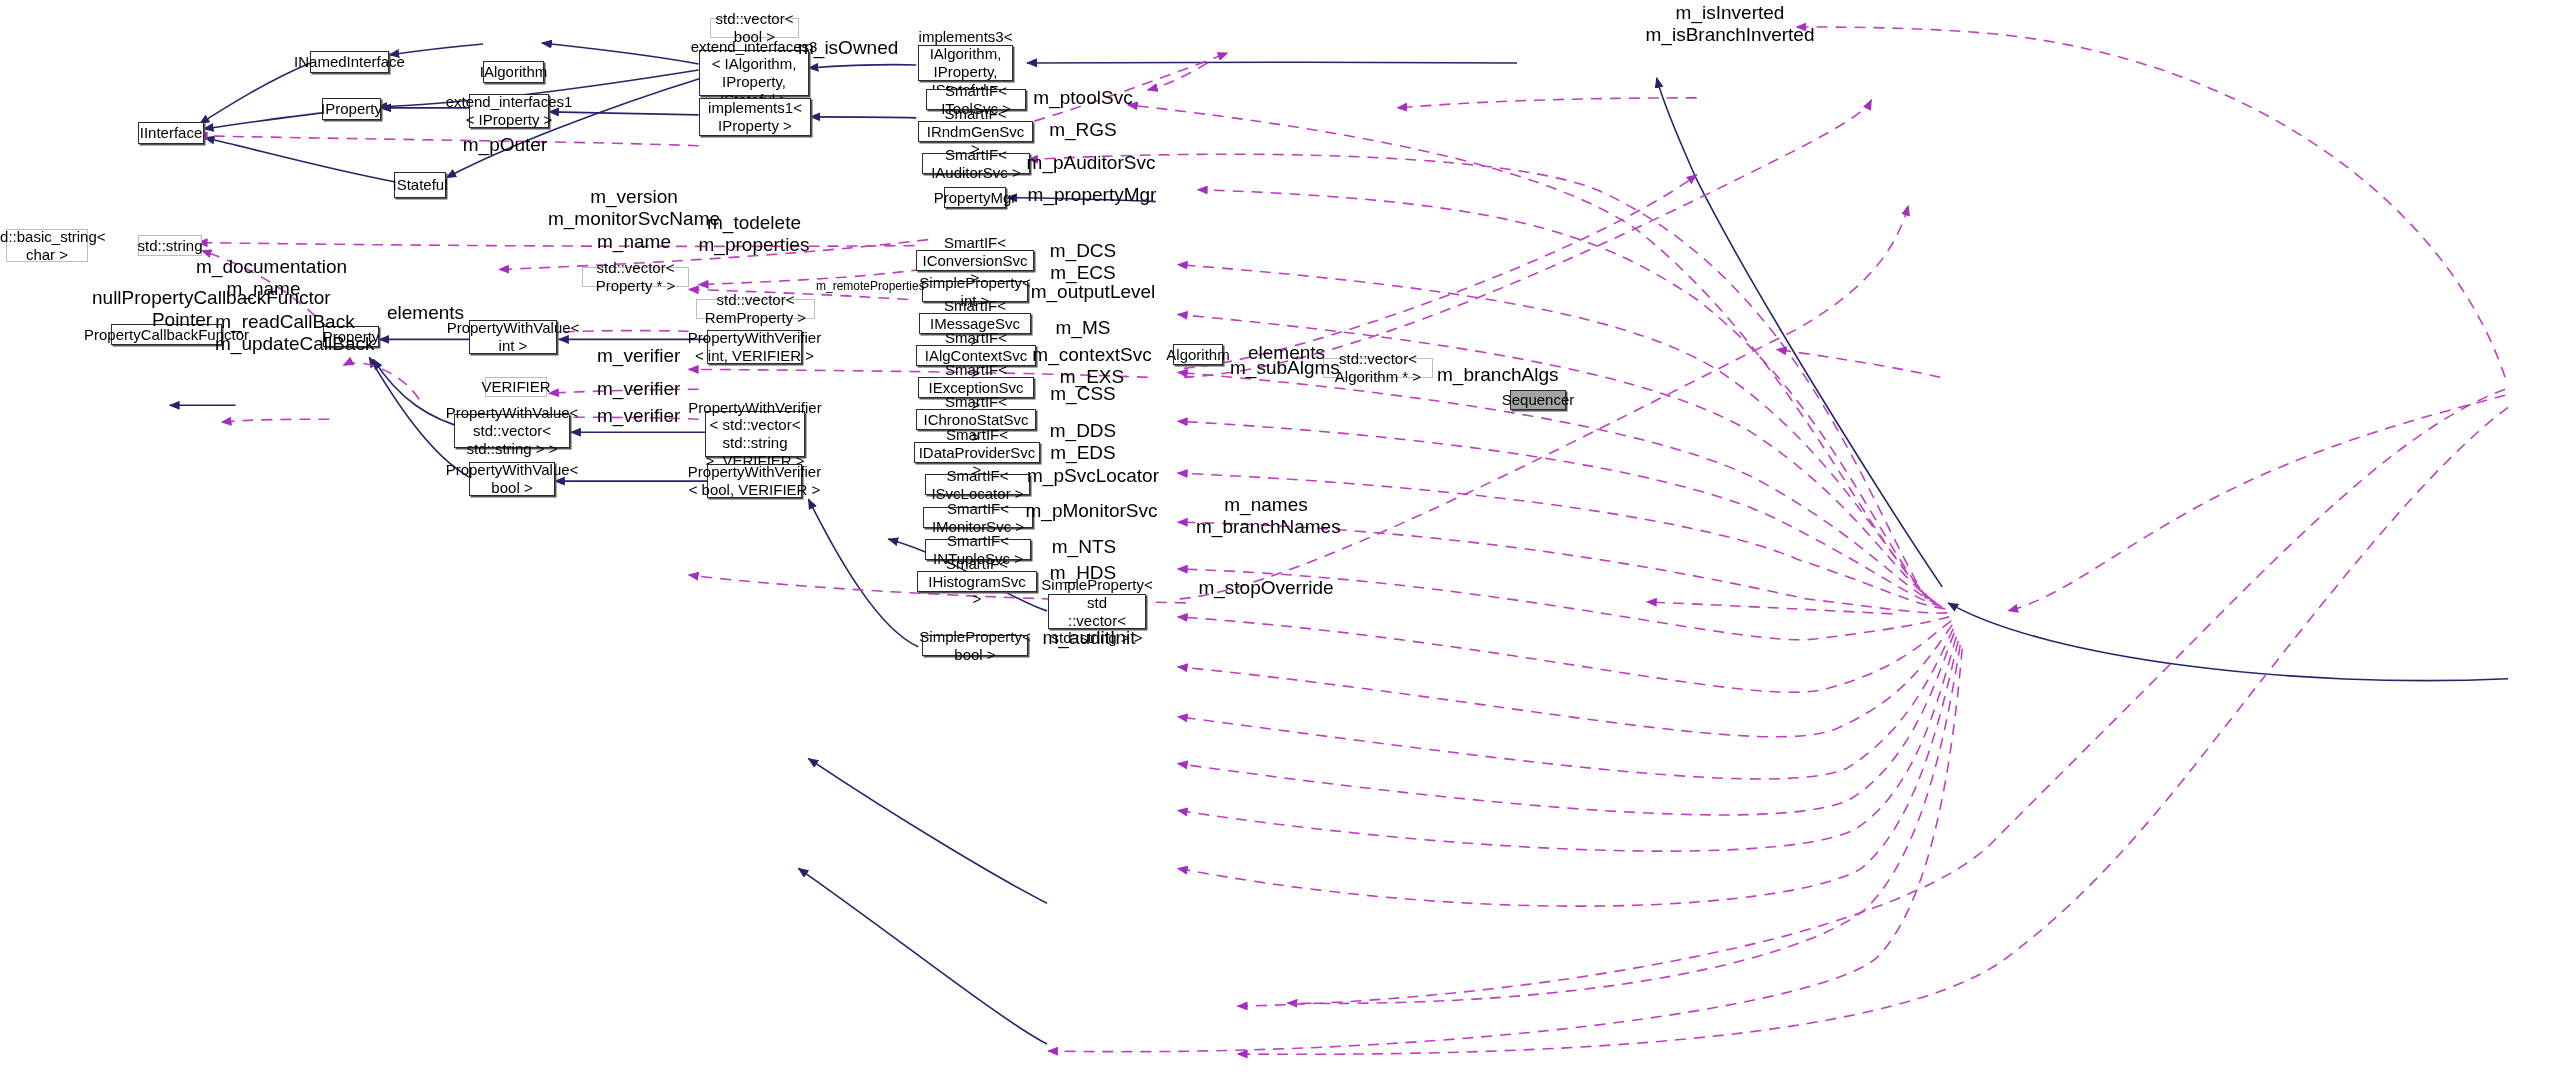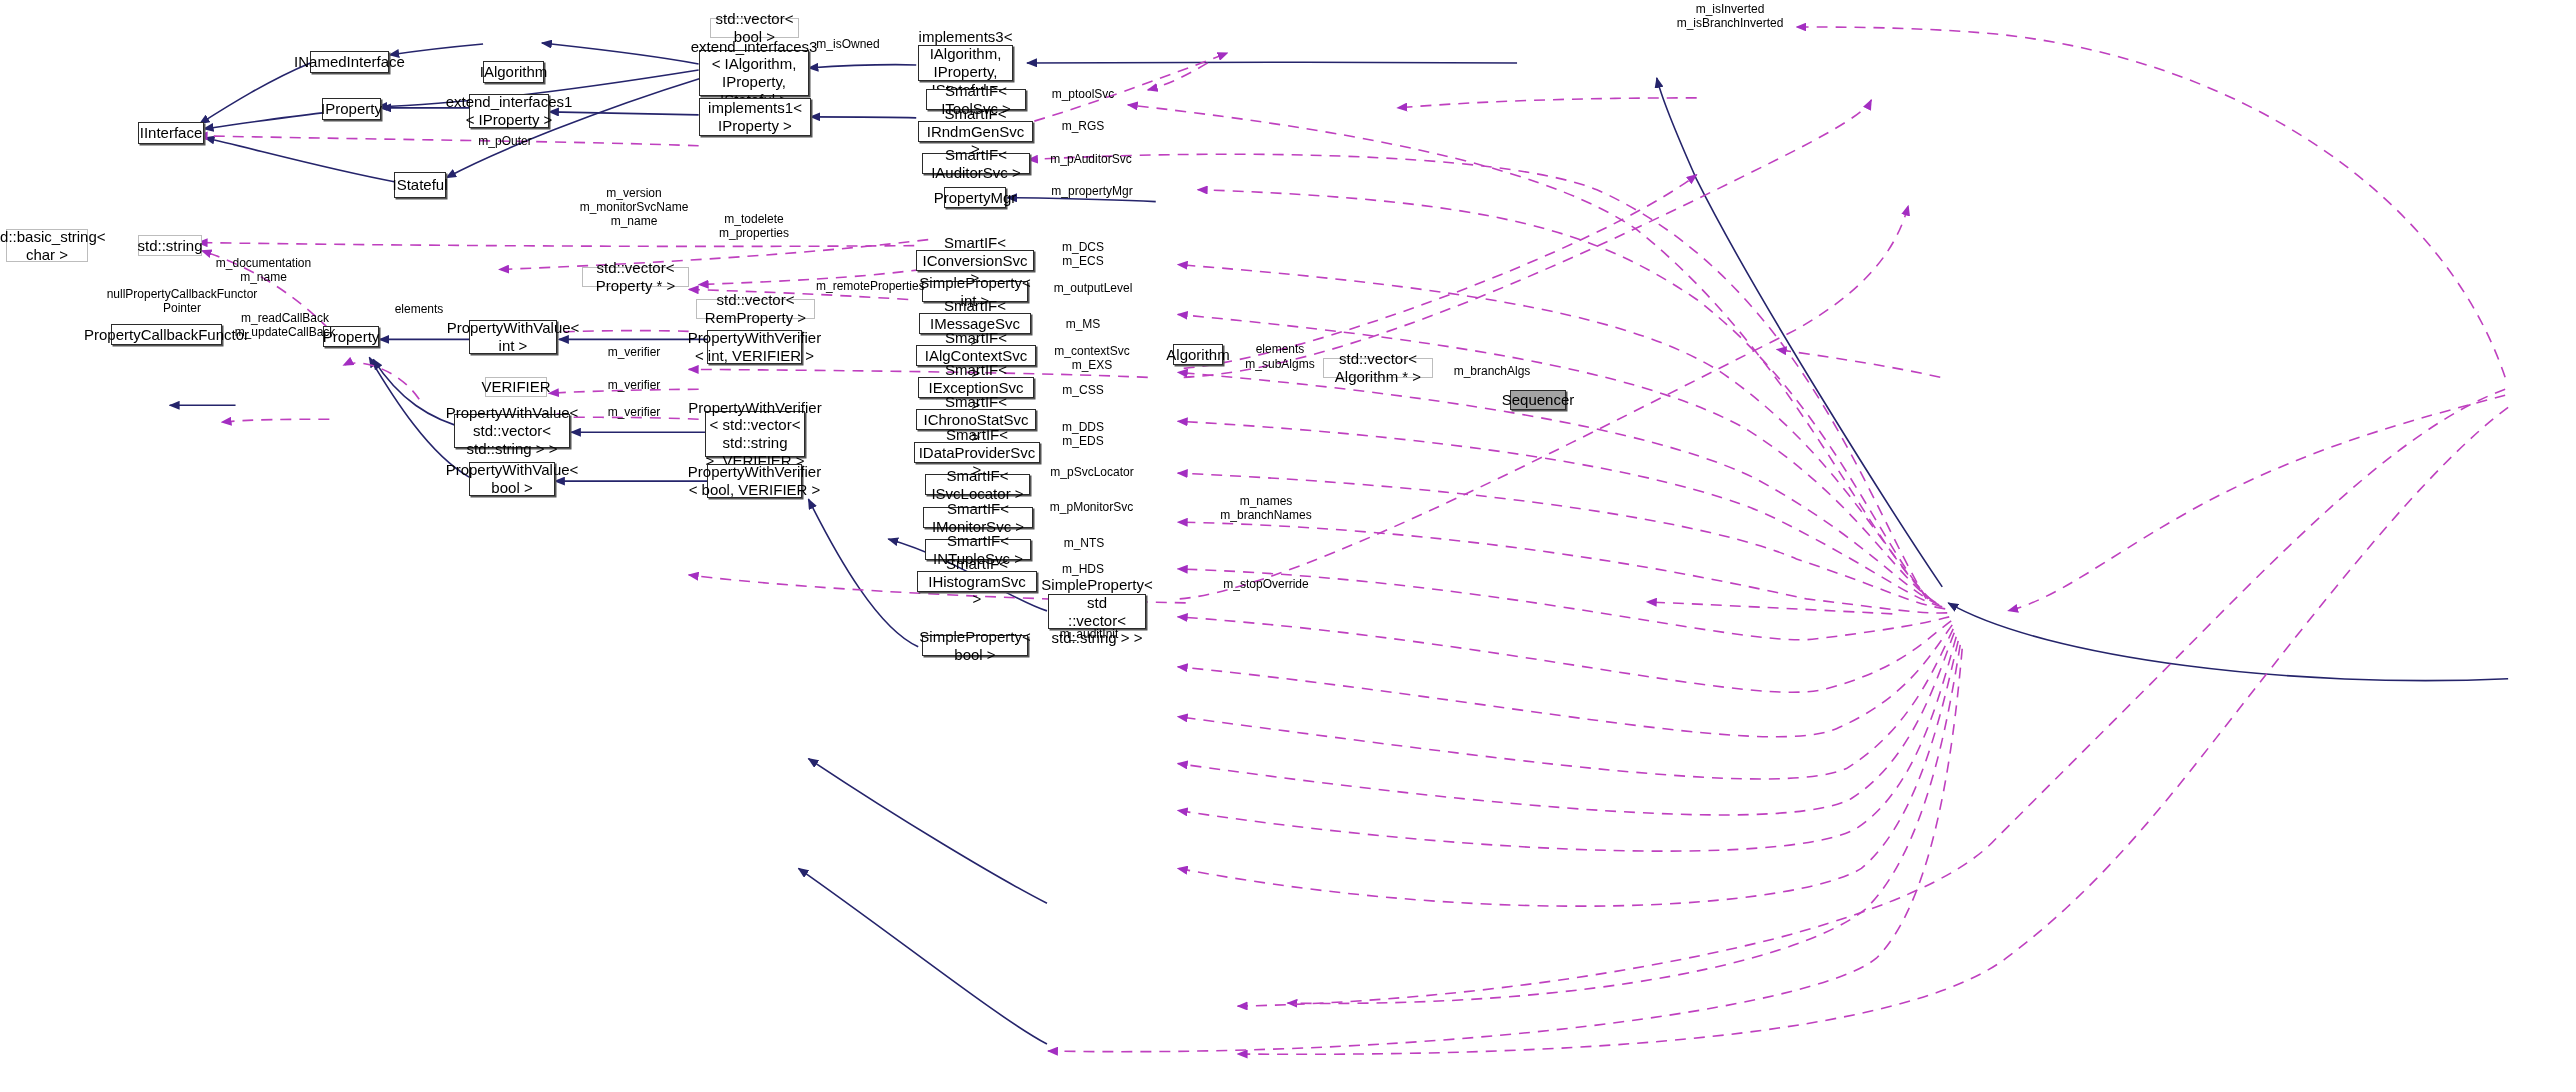--- a/index.html
+++ b/index.html
@@ -30,7 +30,7 @@
   .elabel{
     position:absolute;
     font-family:"Liberation Sans", sans-serif;
-    font-size:12px;
+    font-size:19px;
     color:#000000;
     line-height:1.18;
     white-space:pre-line;

